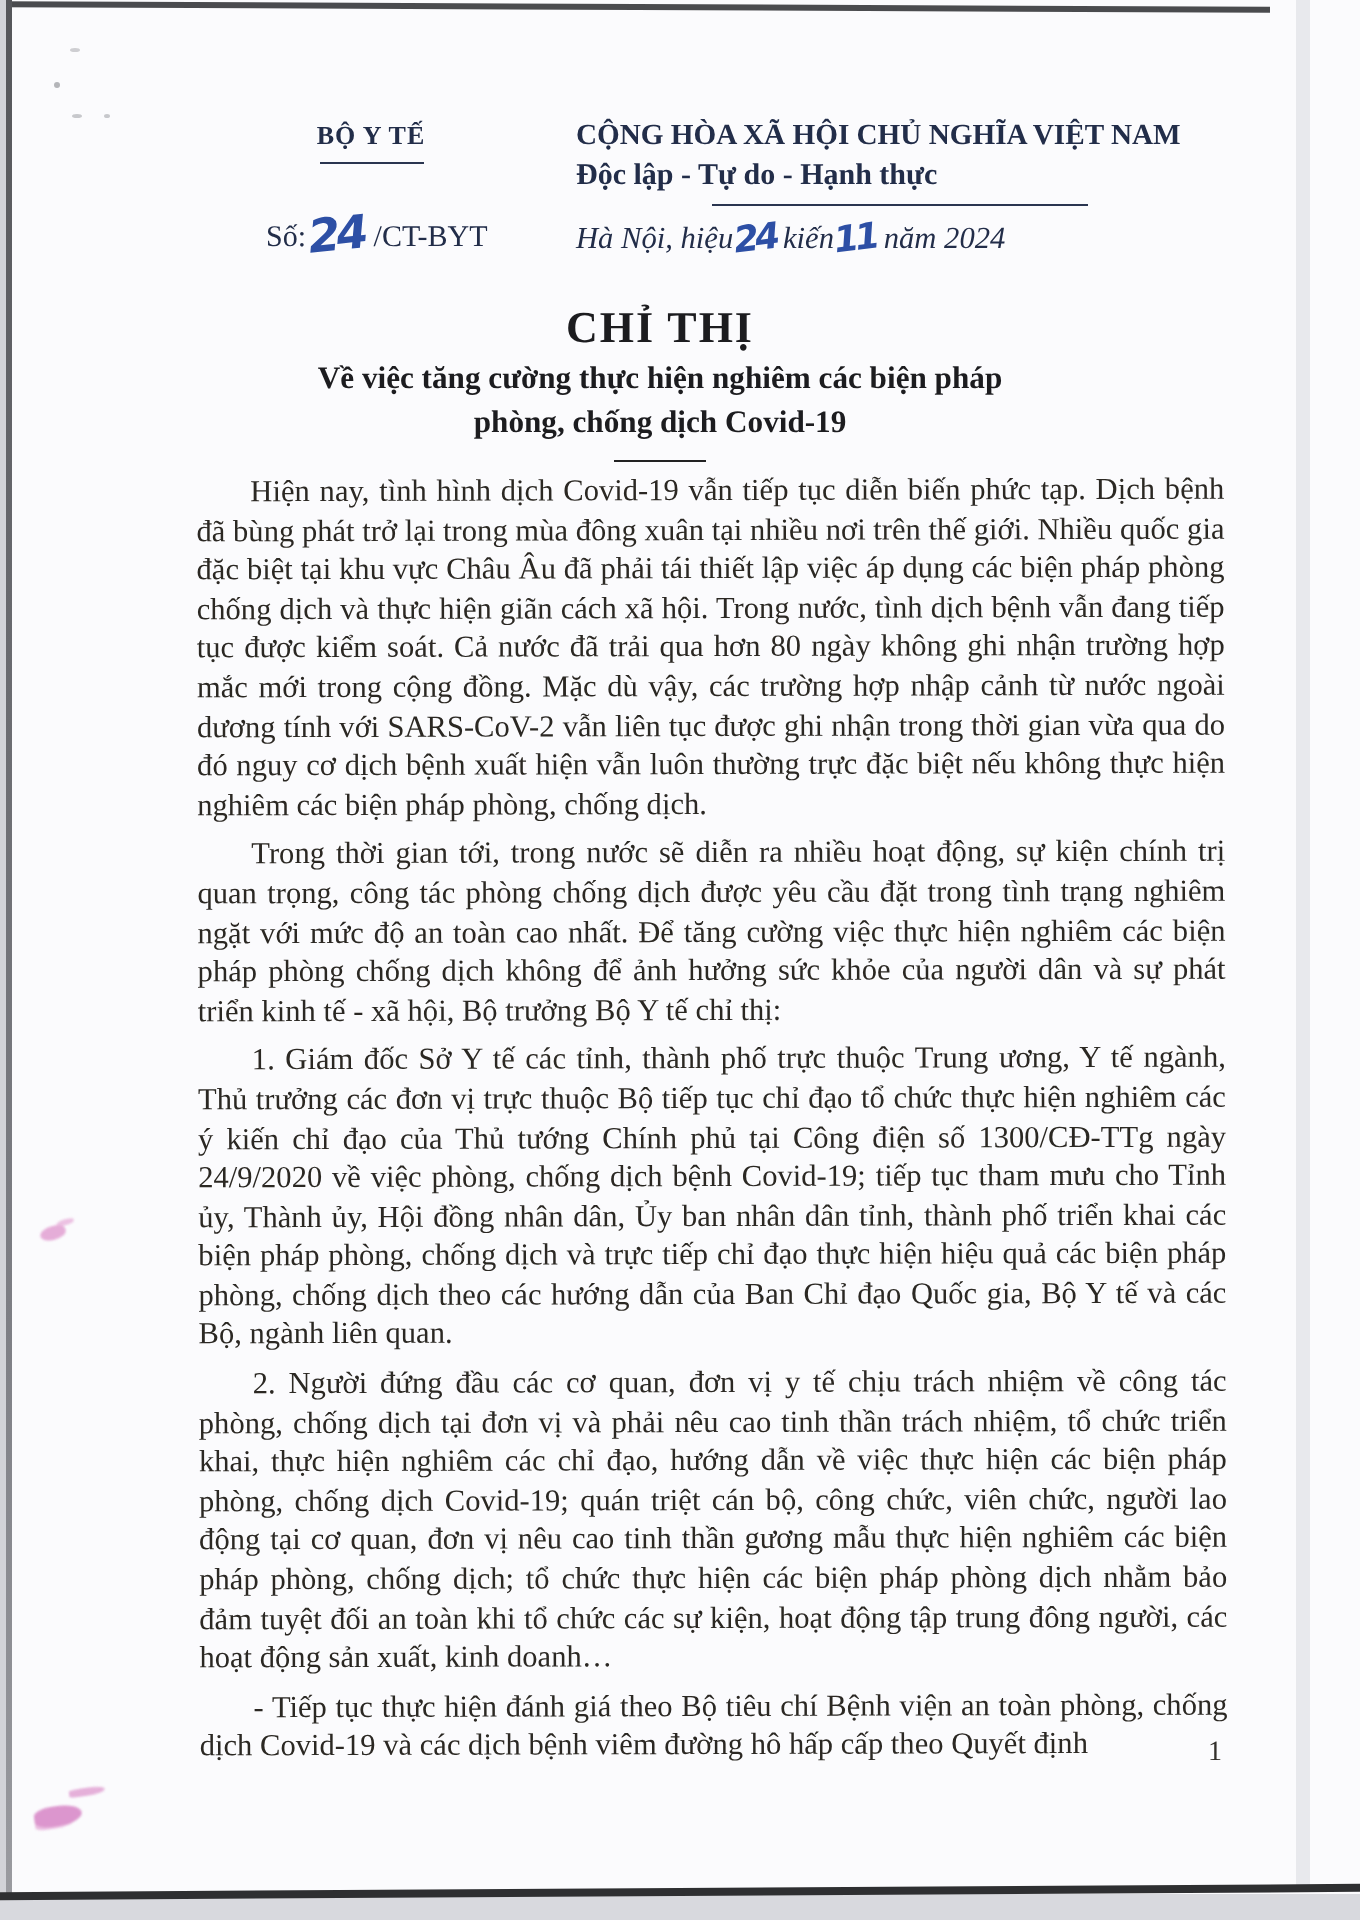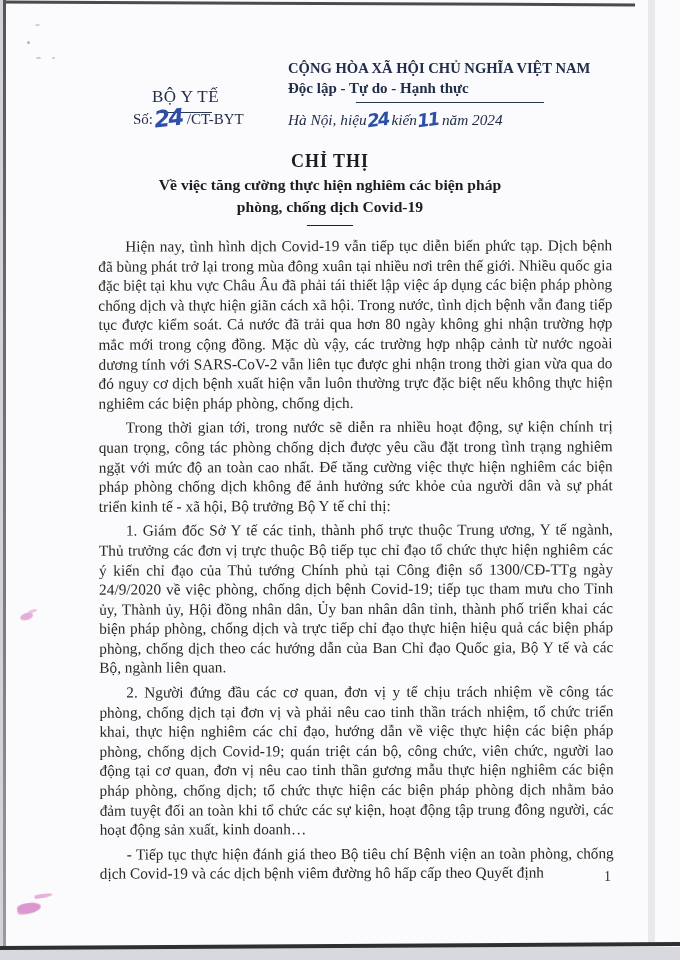--- a/index.html
+++ b/index.html
@@ -29,7 +29,7 @@
   
   .ink { color:#222d49; }
   .org-block { position:absolute; left:103px; top:60px; width:165px; text-align:center; }
-  .org-name { font-weight:normal; font-size:17px; letter-spacing:.5px;margin-top:27px; }
+  .org-name { font-weight:bold; font-size:13px; letter-spacing:.5px; }
   .org-rule { width:52px; height:0; border-top:1.6px solid #2a3550; margin:5px auto 0 auto; }
   .docnum { position:absolute; left:133px; top:111px; font-size:15px; white-space:nowrap; }
   .nation-block { position:absolute; left:288px; top:60px; width:324px; text-align:left; }

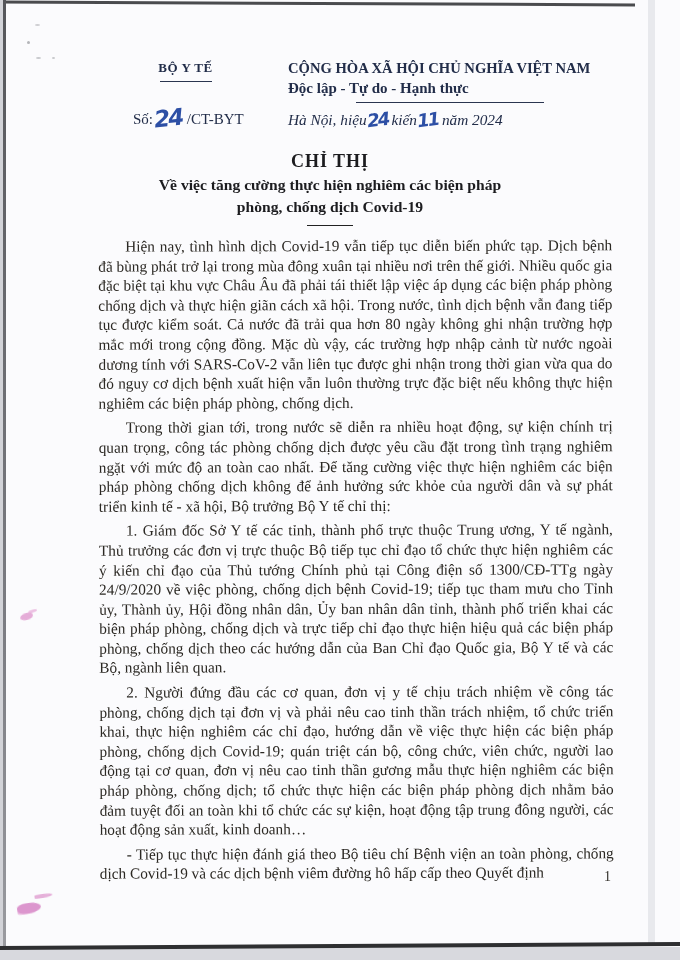--- a/index.html
+++ b/index.html
@@ -42,7 +42,7 @@
   .hand-date { display:inline-block; font-size:18px; line-height:10px; transform:rotate(-7deg) translateY(1px); letter-spacing:-2px; margin:0 0; }
   
   .title-block { position:absolute; left:0; top:151px; width:660px; text-align:center; color:#1c1c1f; }
-  .title-main { font-weight:bold; font-size:18px; letter-spacing:1px; }
+  .title-main { font-weight:bold; font-size:22px; letter-spacing:1px; }
   .title-sub { font-weight:bold; font-size:15.6px; line-height:22px; margin-top:2px; }
   .title-rule { width:46px; height:0; border-top:1.6px solid #222; margin:7px auto 0 auto; }
   

